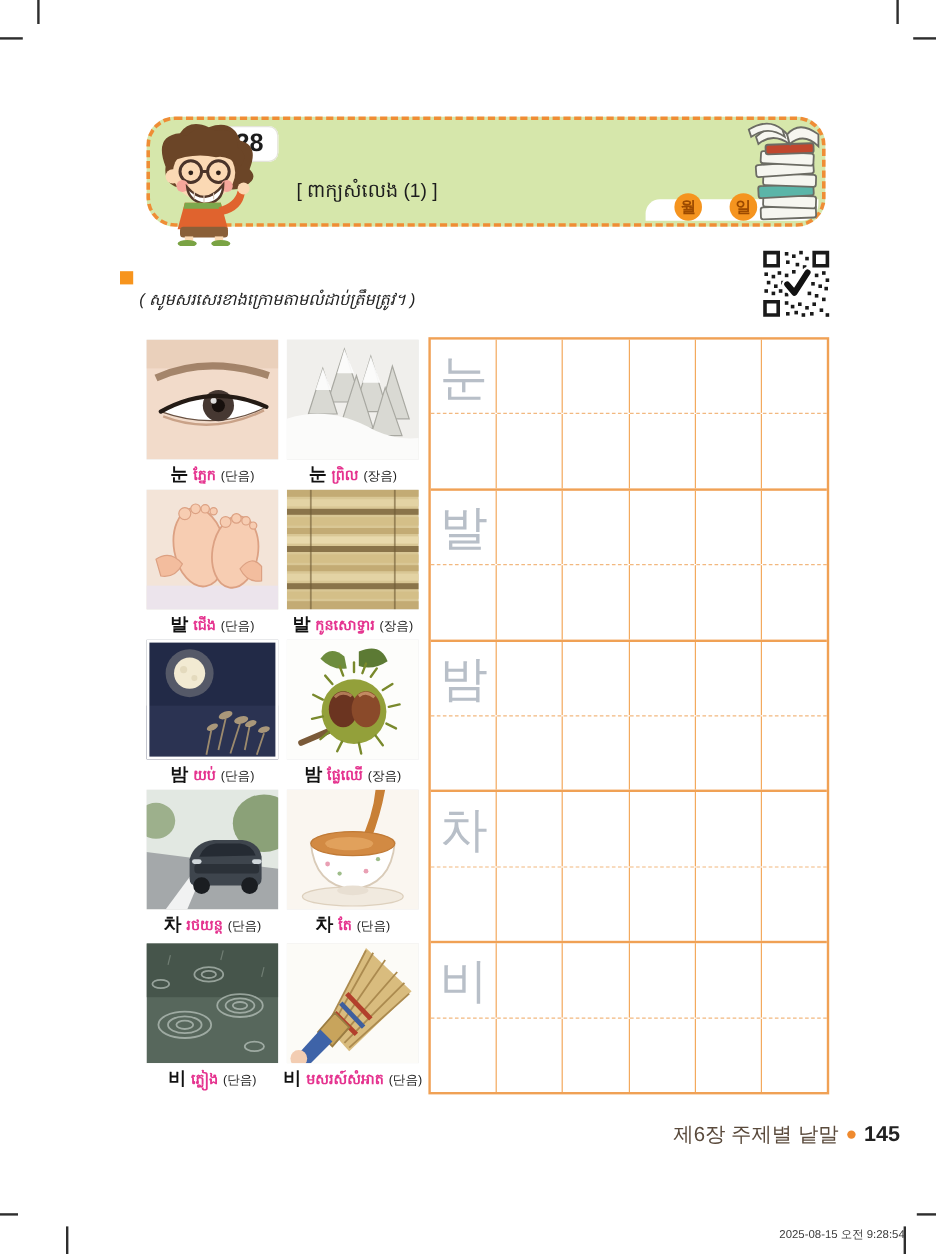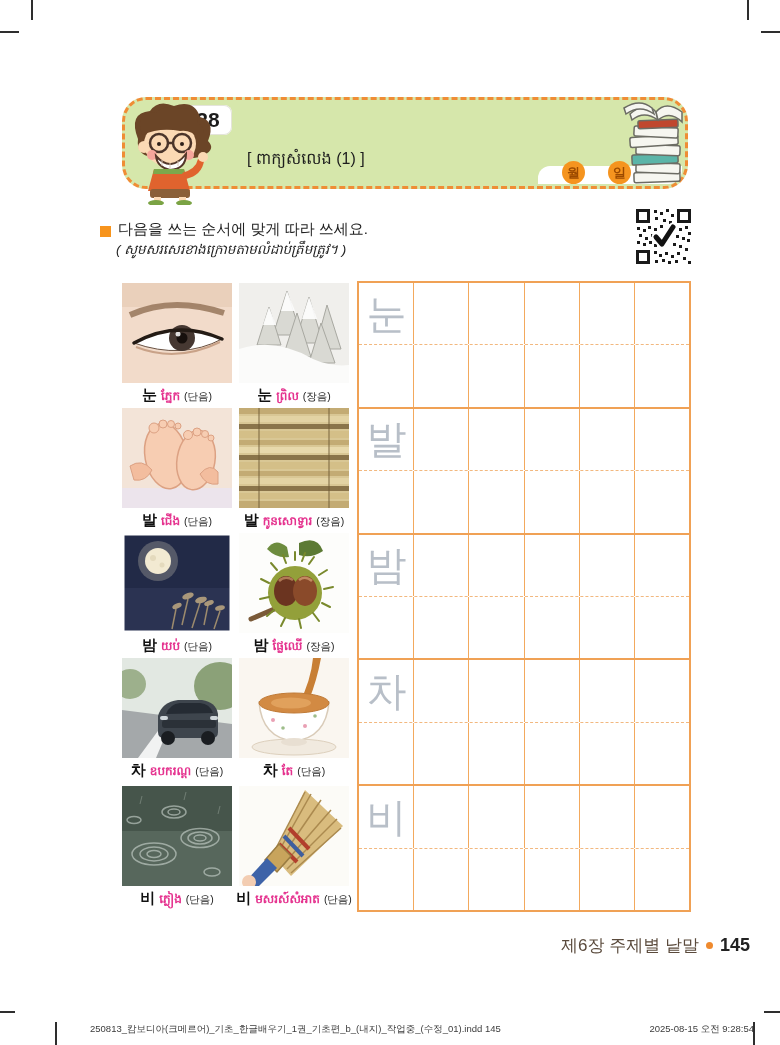--- a/index.html
+++ b/index.html
@@ -134,7 +134,6 @@
   </div>
 
   <div id="instr-bullet" class="abs"></div>
-  <div id="instr-ko" class="abs">다음을 쓰는 순서에 맞게 따라 쓰세요.</div>
   <div id="instr-km" class="abs">( សូមសរសេរខាងក្រោមតាមលំដាប់ត្រឹមត្រូវ។ )</div>
 
   <div id="qr-wrap" class="abs">

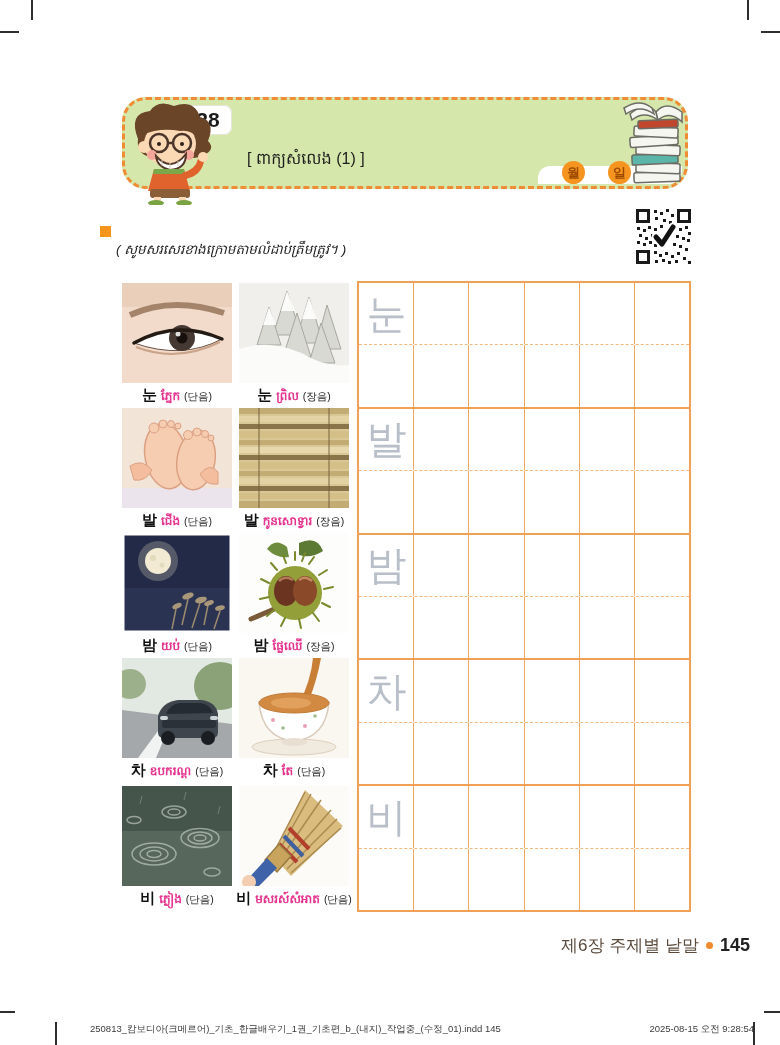--- a/index.html
+++ b/index.html
@@ -388,7 +388,7 @@
     </div>
     <div class="caption">
       <span class="kor">차</span>
-      <span class="khm">ឧបករណ្ត</span>
+      <span class="khm">រថយន្ត</span>
       <span class="snd">(단음)</span>
     </div>
   </div>

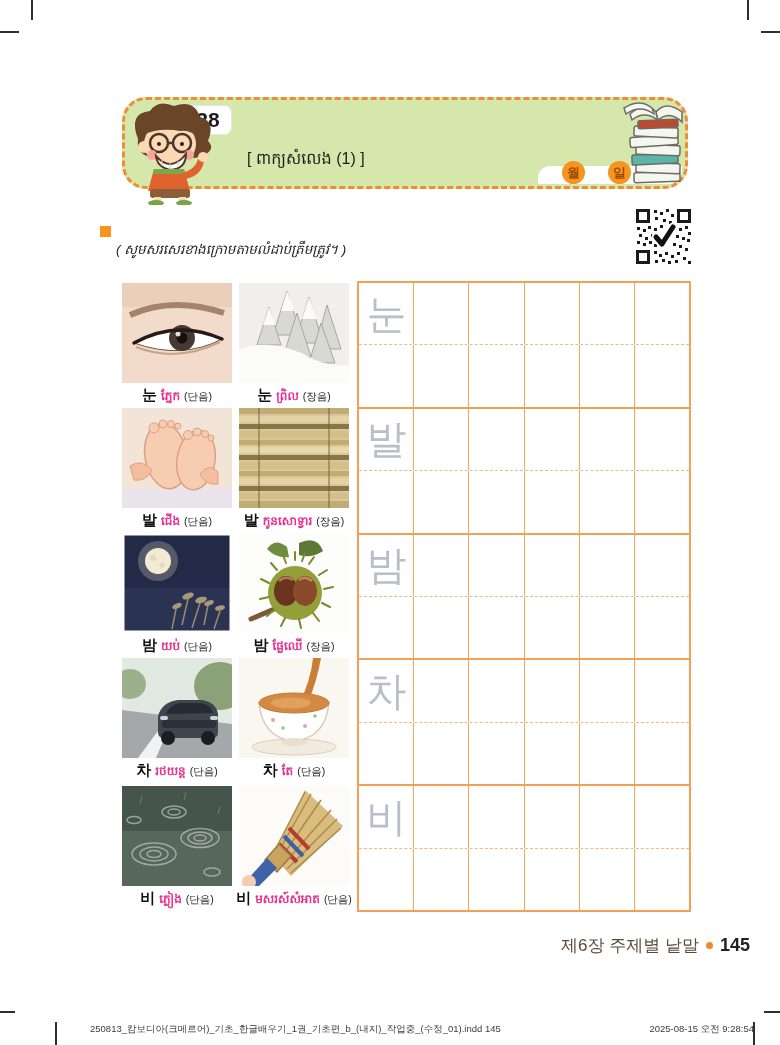--- a/index.html
+++ b/index.html
@@ -581,7 +581,6 @@
     <span class="pnum">145</span>
   </div>
 
-  <div id="print-left" class="printinfo">250813_캄보디아(크메르어)_기초_한글배우기_1권_기초편_b_(내지)_작업중_(수정_01).indd   145</div>
   <div id="print-right" class="printinfo">2025-08-15   오전 9:28:54</div>
 
 </div>

